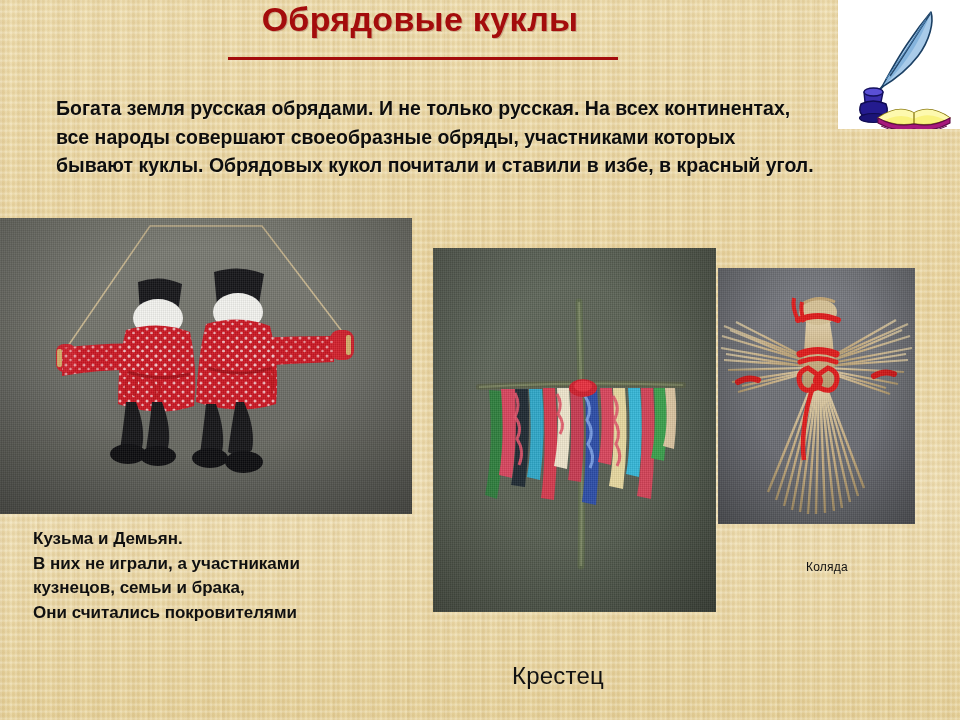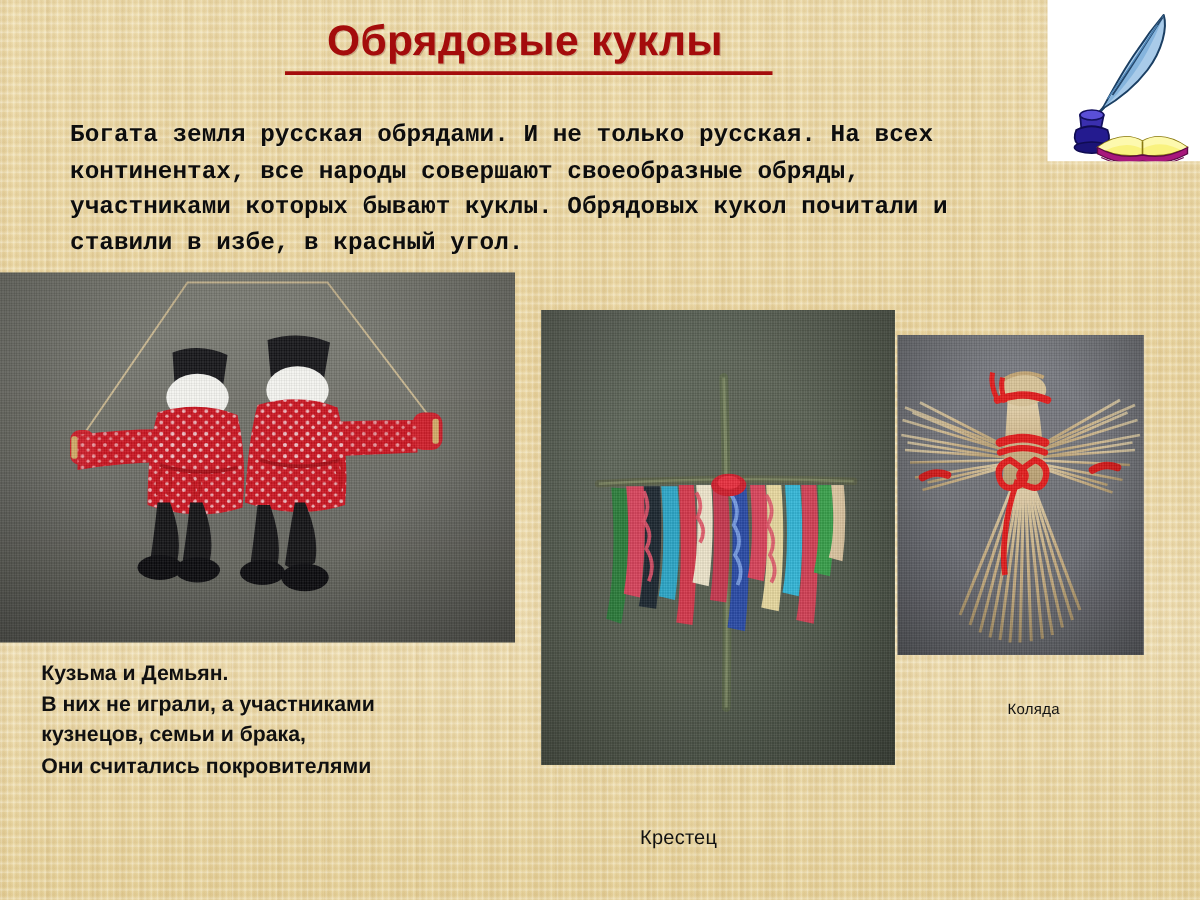--- a/index.html
+++ b/index.html
@@ -35,7 +35,7 @@
 
   
   #title{
-    position:absolute;left:0;top:14px;width:840px;
+    position:absolute;left:0;top:0;width:840px;
     text-align:center;
     font-size:34px;font-weight:bold;
     color:#a40c0c;

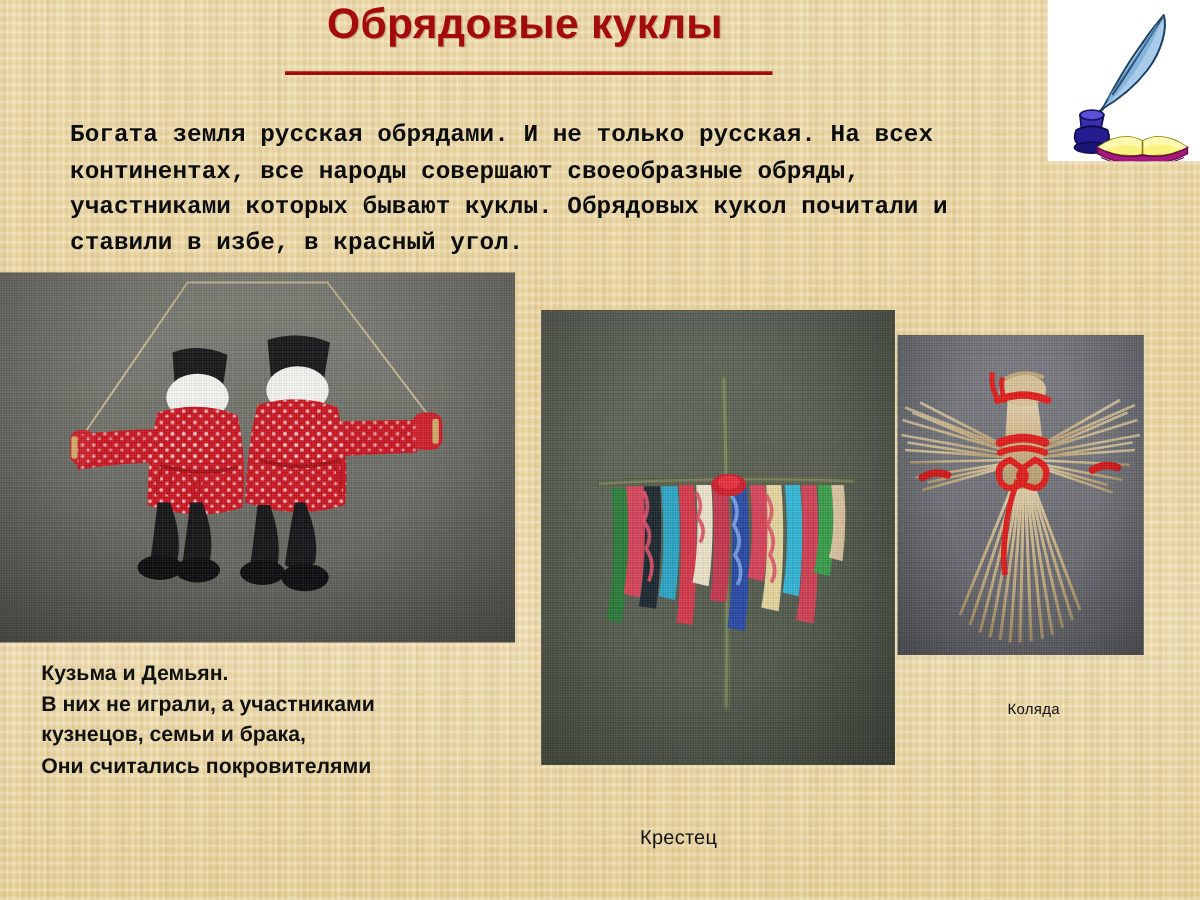--- a/index.html
+++ b/index.html
@@ -53,7 +53,6 @@
     font-size:19.5px;font-weight:bold;line-height:28.5px;
     color:#0d0d0d;
     text-shadow:0.5px 0.5px 0 rgba(255,255,255,0.25);
-    font-family:Liberation Mono, monospace;
   }
 
   

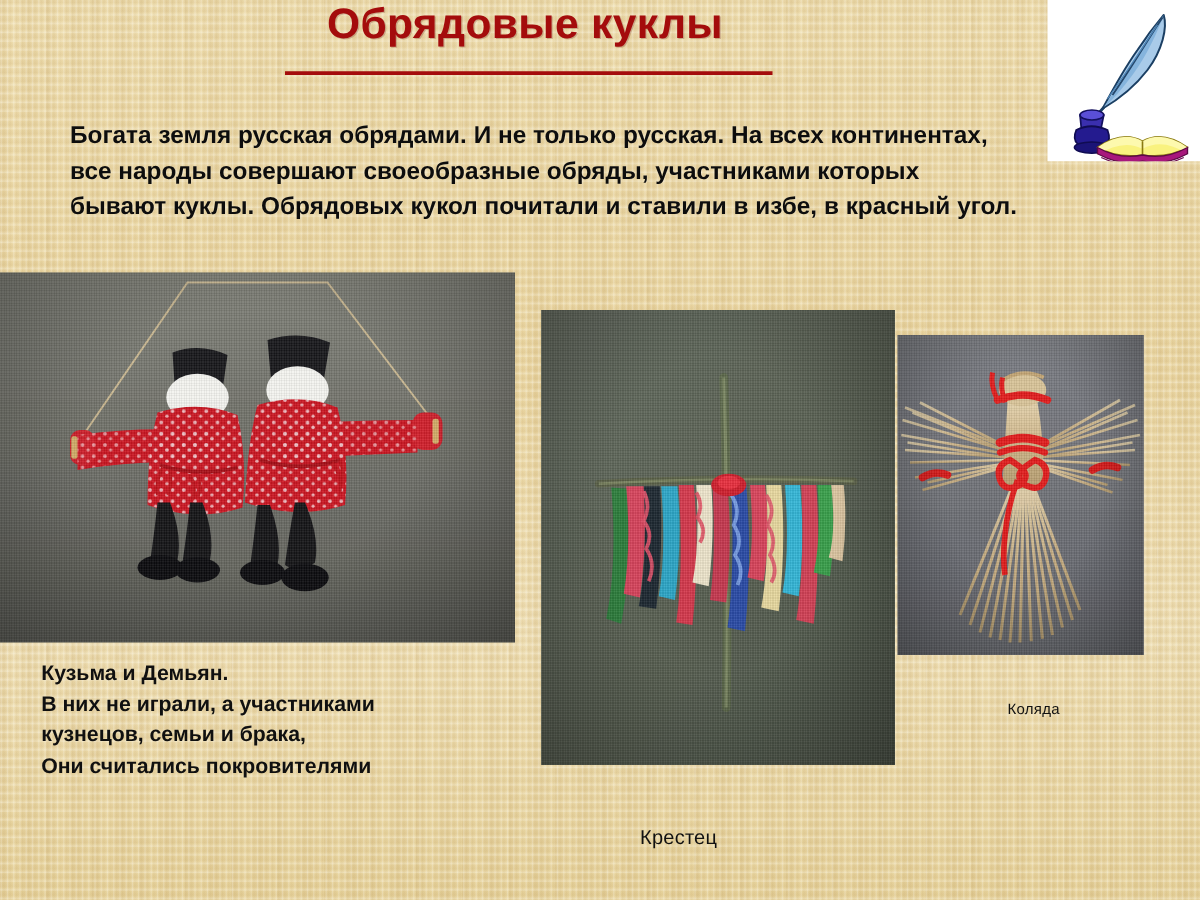--- a/index.html
+++ b/index.html
@@ -95,7 +95,7 @@
   }
   #label-krestets{
     position:absolute;left:512px;top:662px;
-    font-size:16px;color:#111;letter-spacing:0.2px;
+    font-size:24px;color:#111;letter-spacing:0.2px;
   }
 </style>
 </head>

